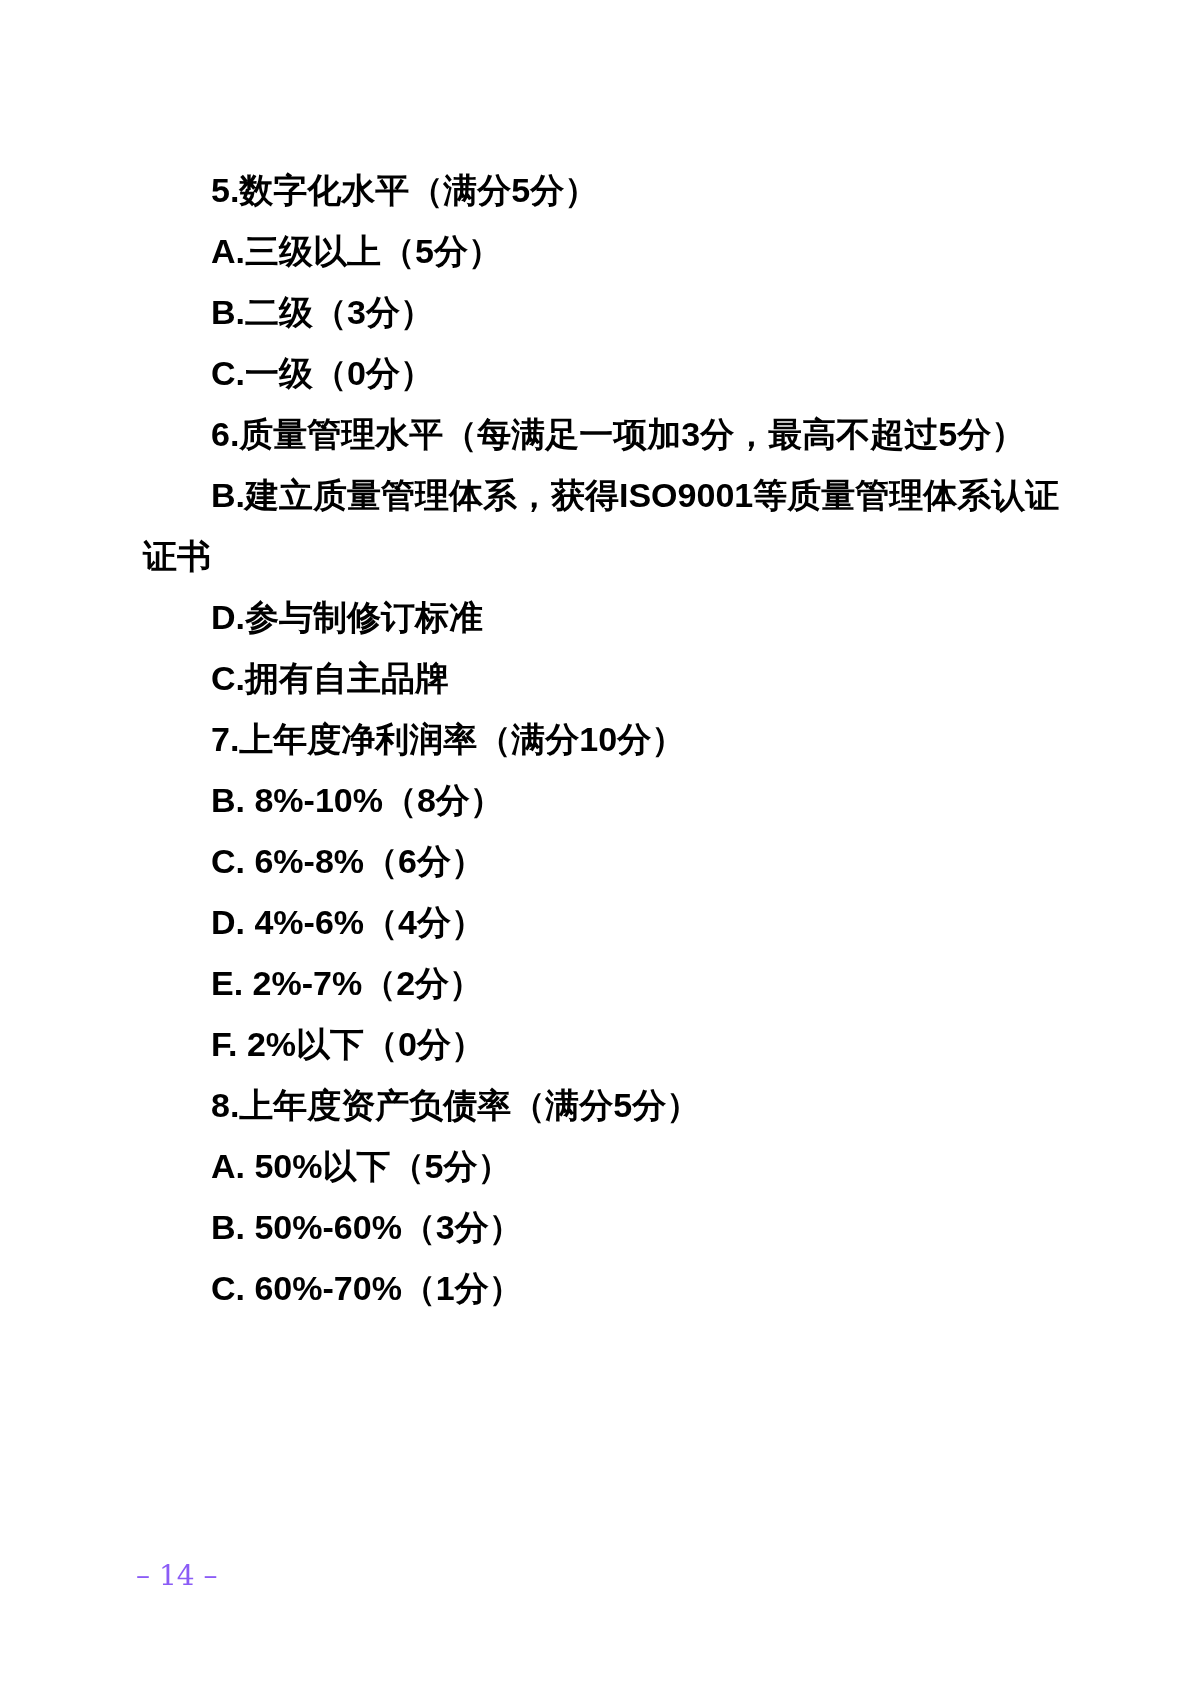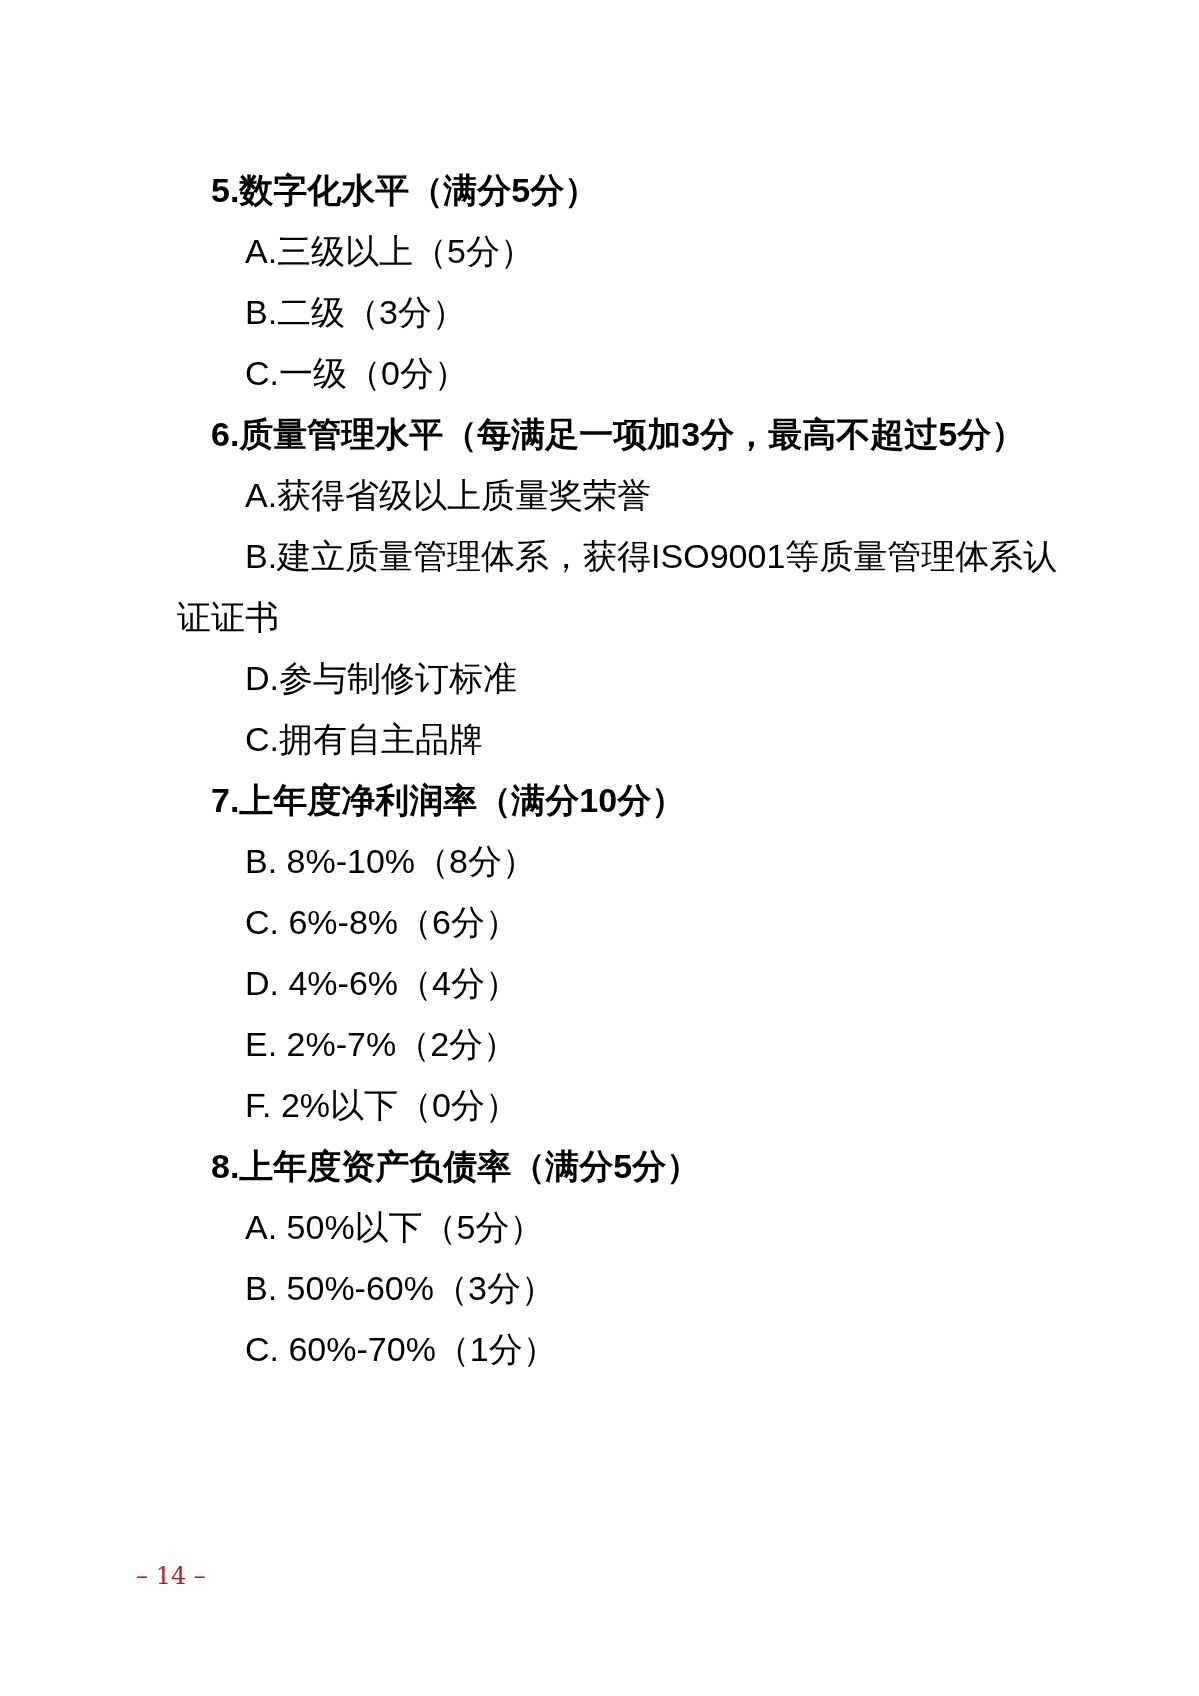--- a/index.html
+++ b/index.html
@@ -35,8 +35,7 @@
     font-weight: 700;
   }
   .content p.option {
-    font-weight: 400;
-    margin-left: 34px;
+    font-weight: 700;
   }
   .footer {
     position: absolute;

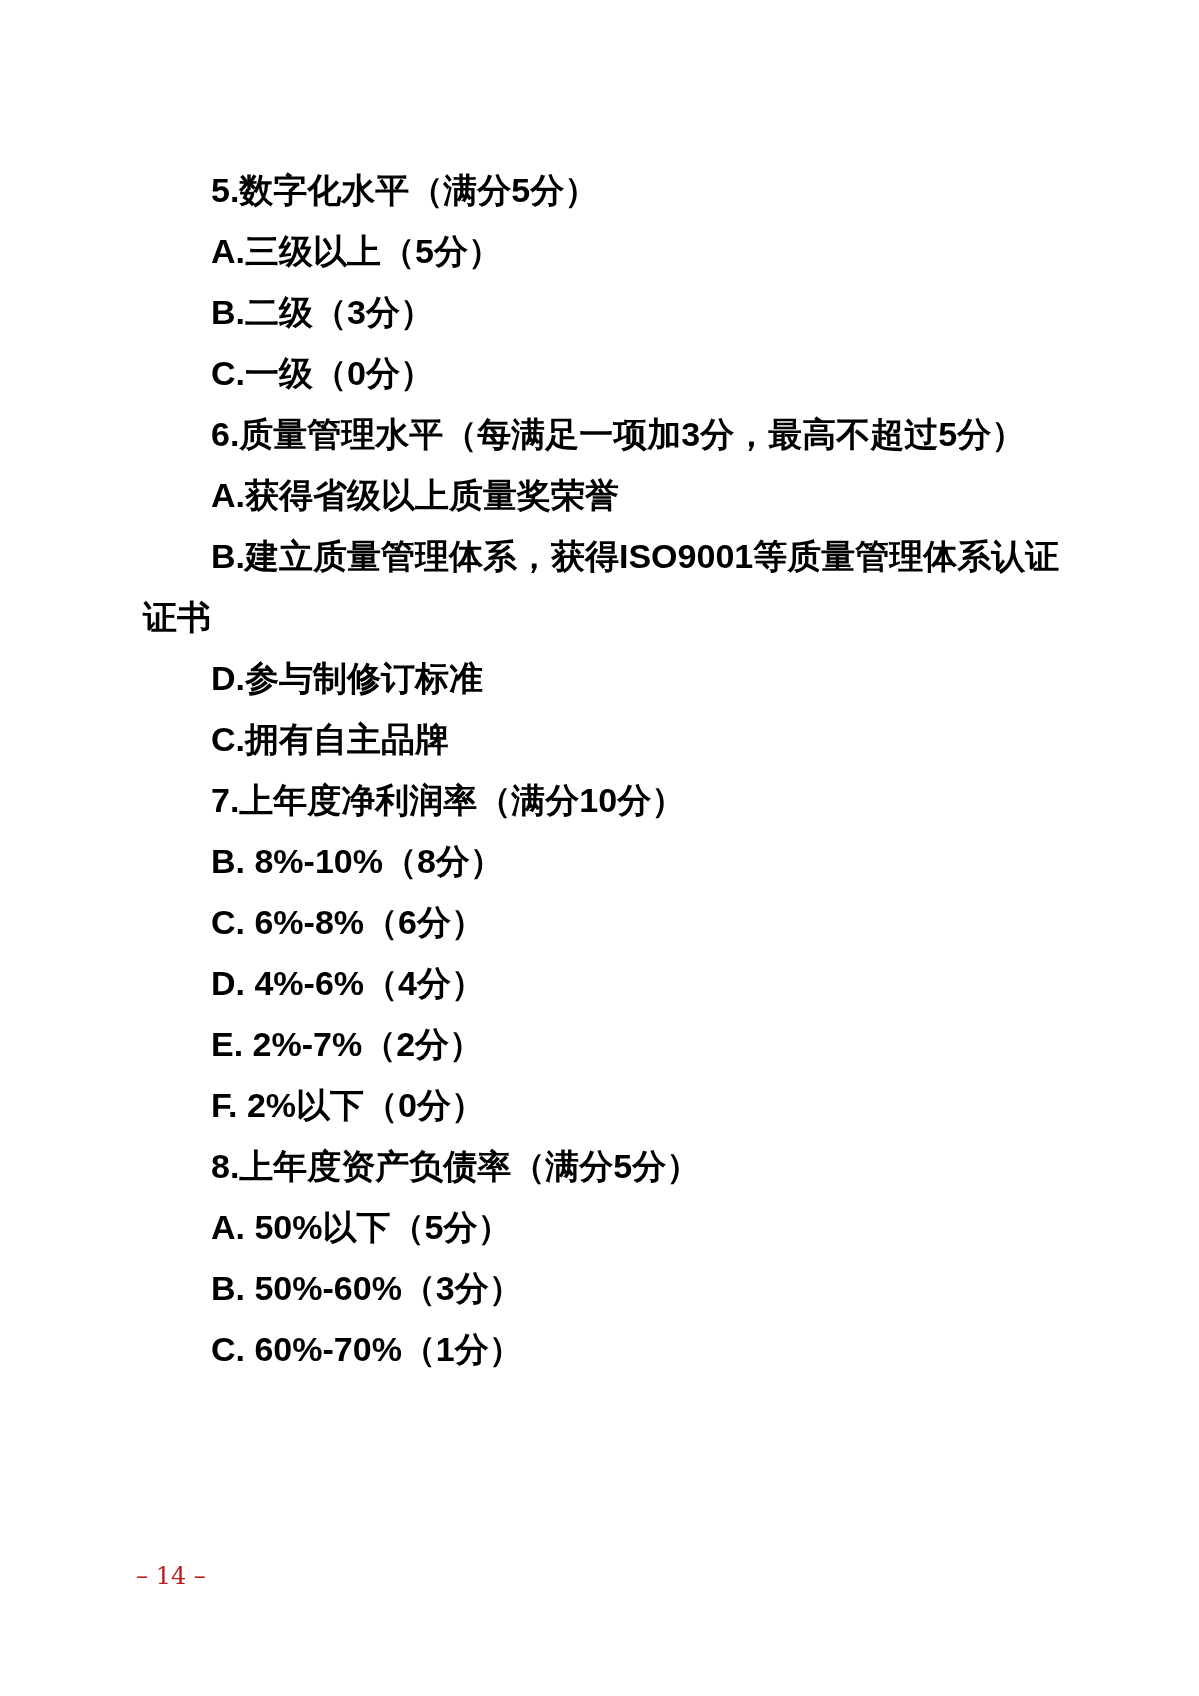--- a/index.html
+++ b/index.html
@@ -58,7 +58,6 @@
       <p class="option">B.二级（3分）</p>
       <p class="option">C.一级（0分）</p>
       <p class="heading">6.质量管理水平（每满足一项加3分，最高不超过5分）</p>
-      <p class="option">A.获得省级以上质量奖荣誉</p>
       <p class="option">B.建立质量管理体系，获得ISO9001等质量管理体系认证证书</p>
       <p class="option">D.参与制修订标准</p>
       <p class="option">C.拥有自主品牌</p>

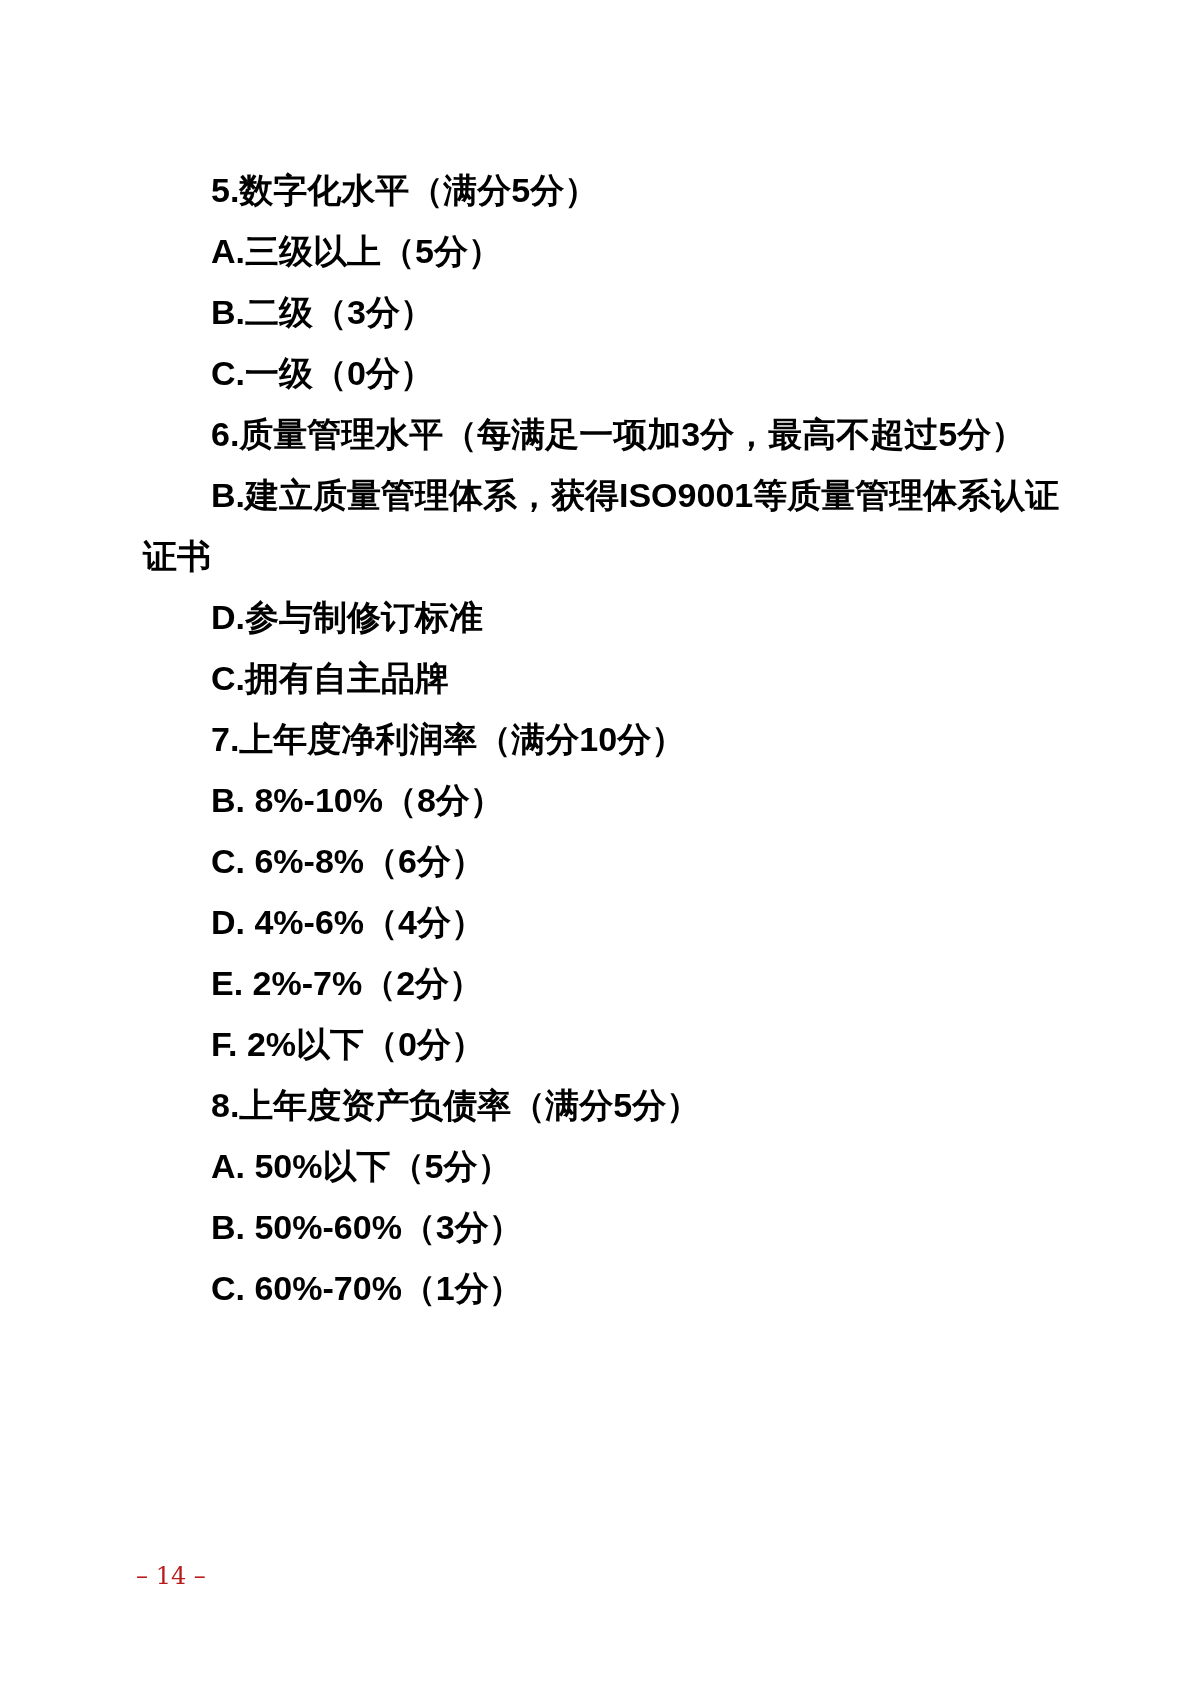--- a/index.html
+++ b/index.html
@@ -41,9 +41,9 @@
     position: absolute;
     left: 136px;
     top: 1556px;
-    font-size: 24px;
+    font-size: 28px;
     line-height: 40px;
-    color: #b91c1c;
+    color: #8b5cf6;
     font-family: "DejaVu Serif", "Liberation Serif", serif;
   }
 </style>

